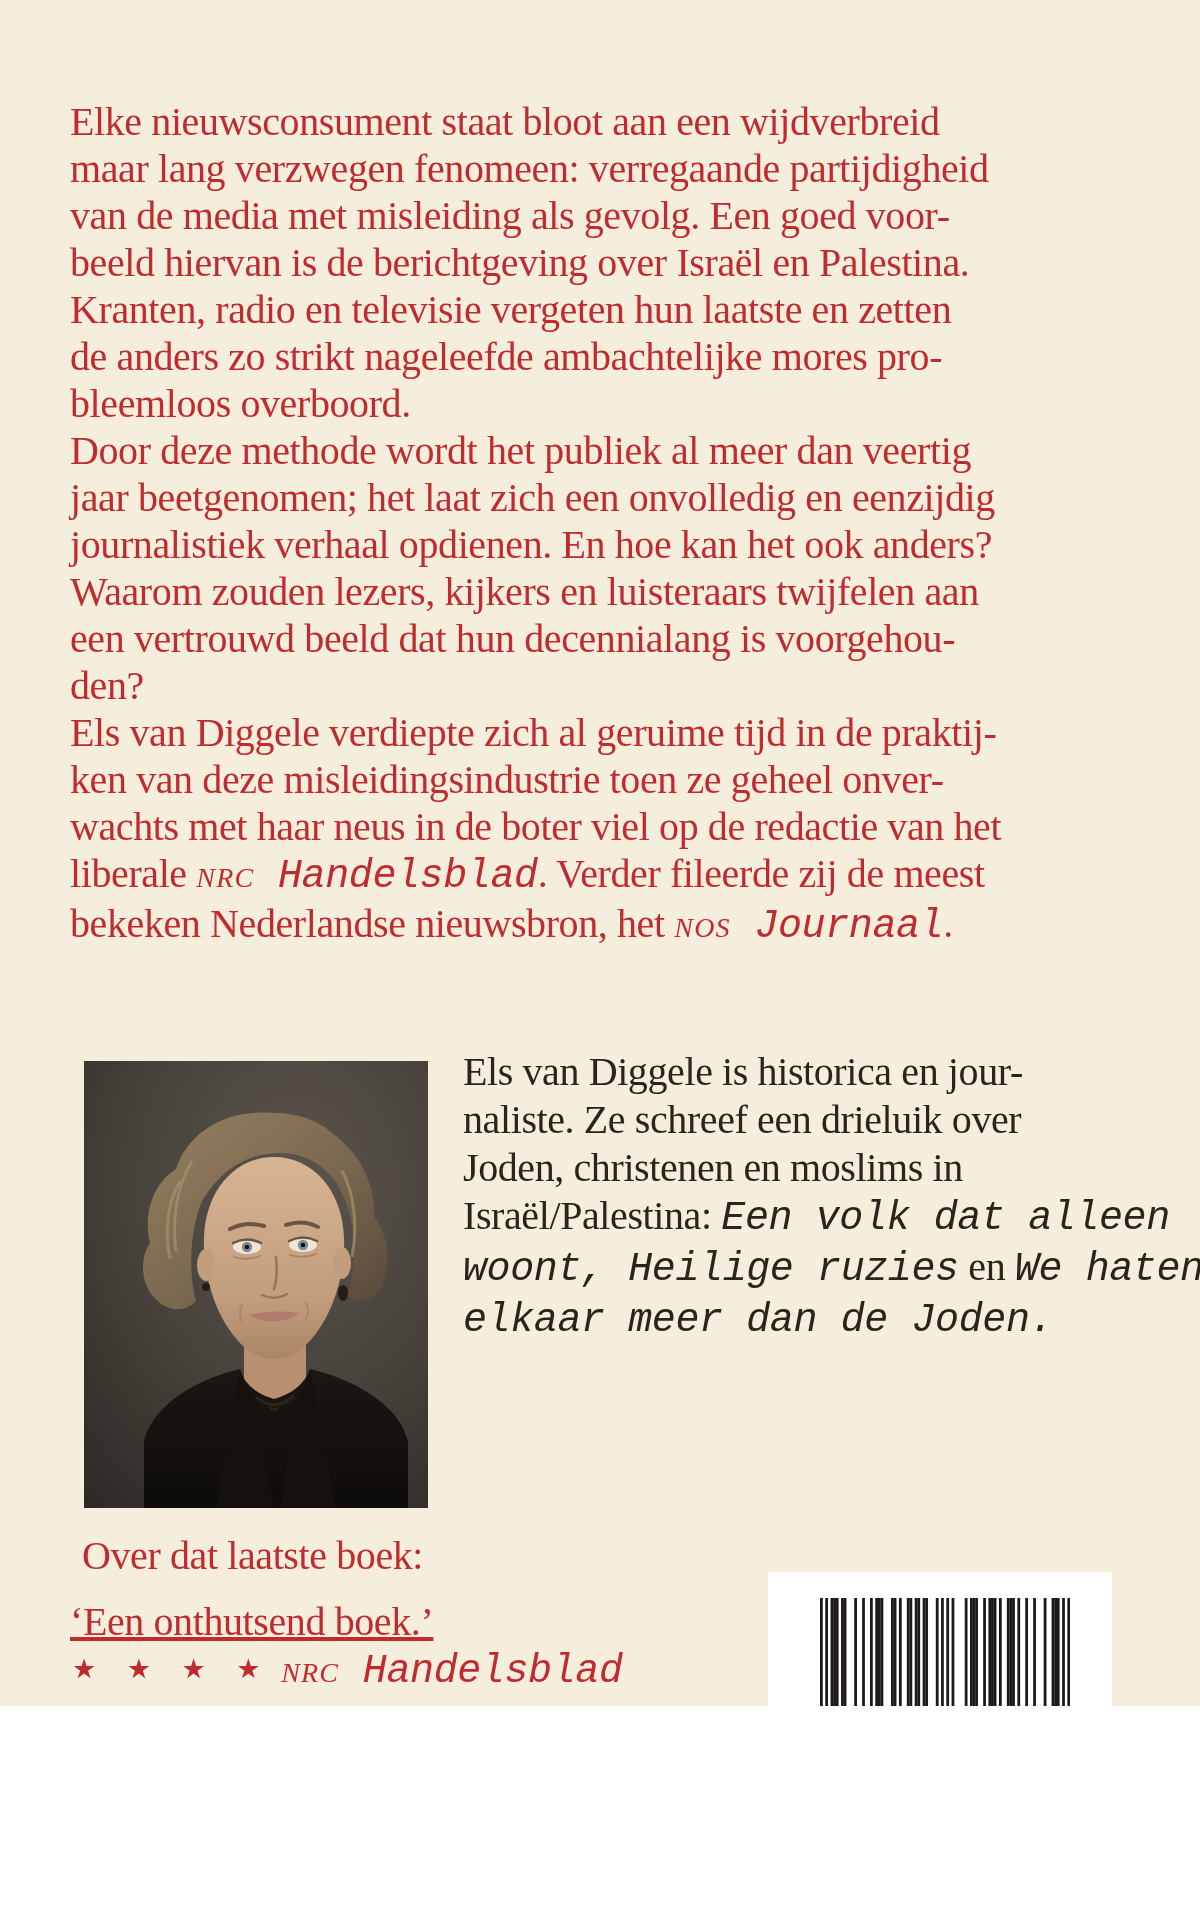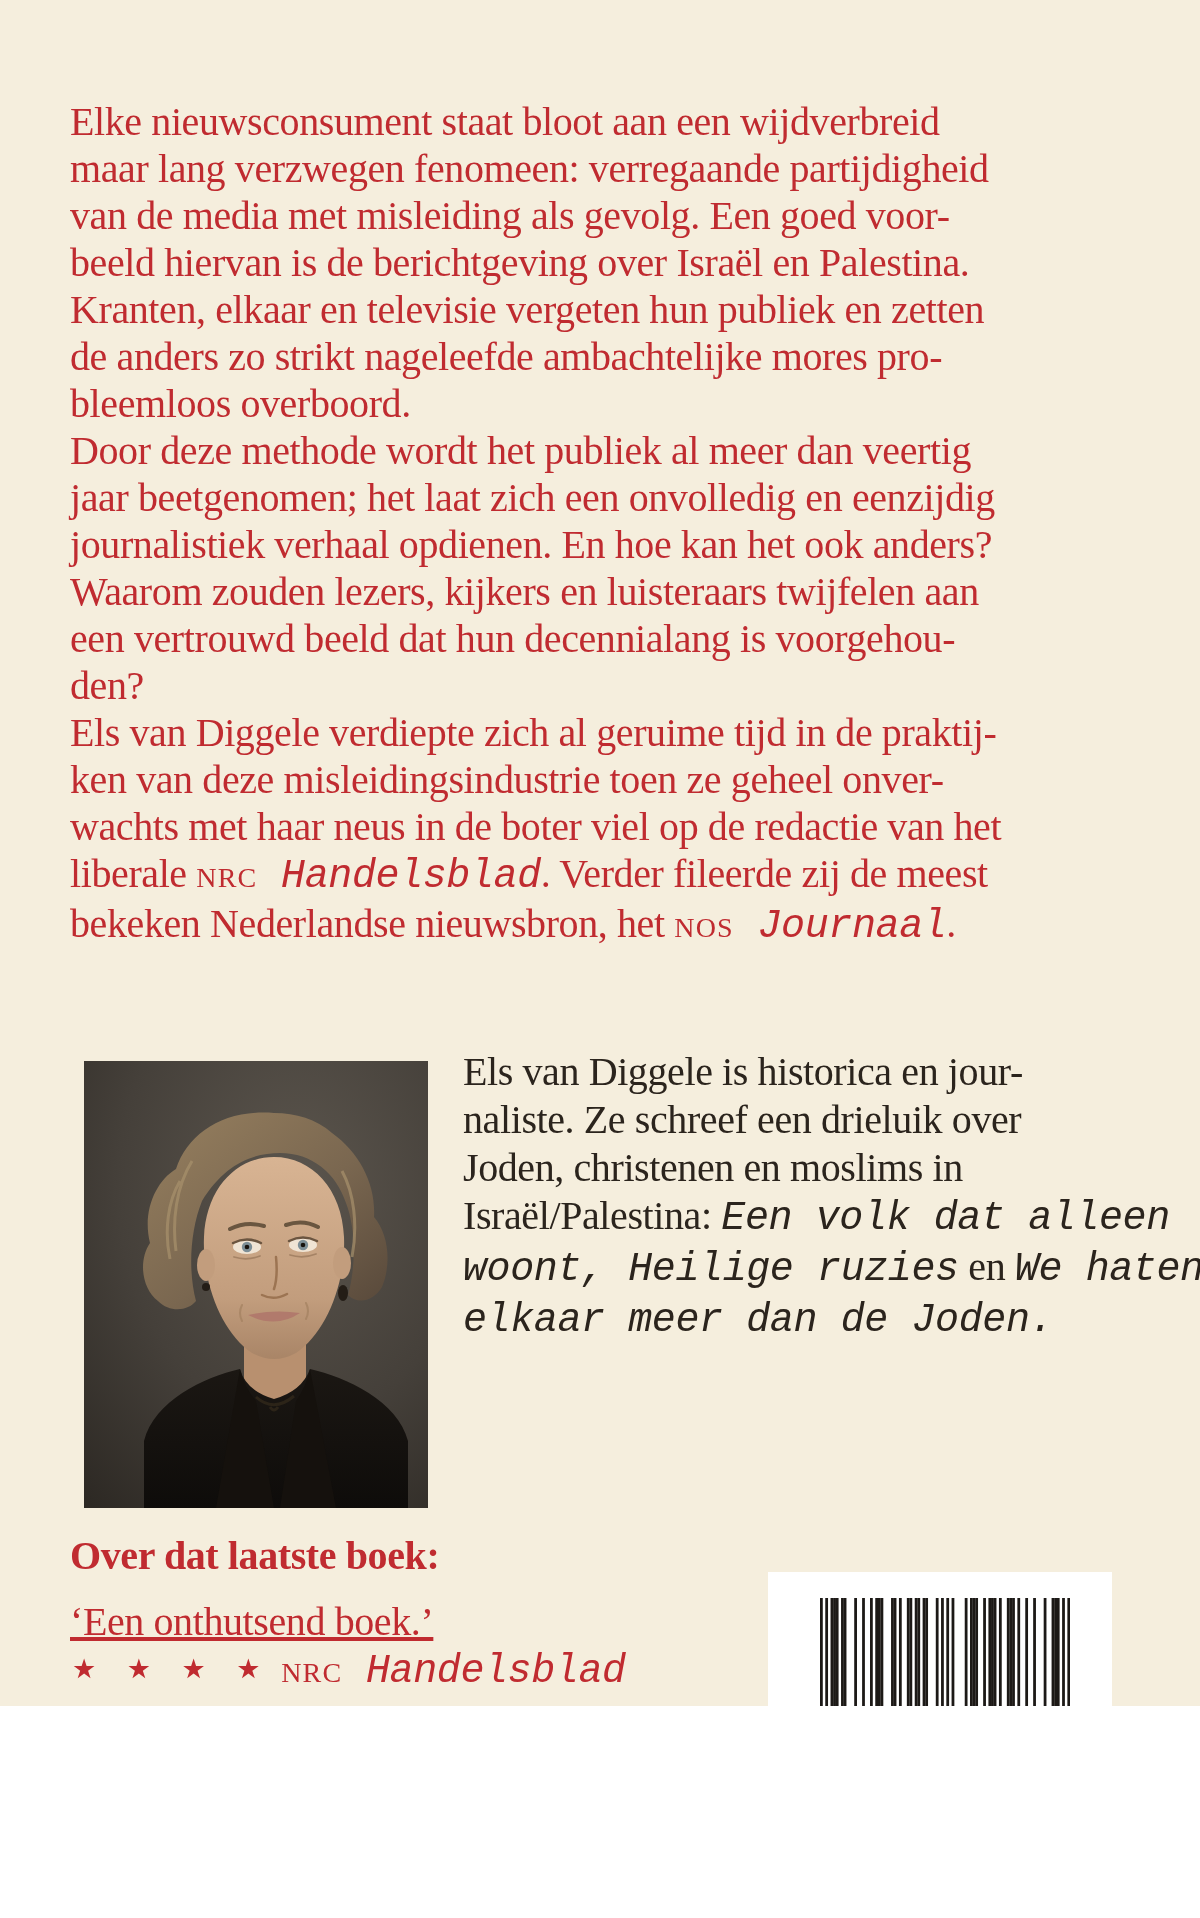--- a/index.html
+++ b/index.html
@@ -63,7 +63,7 @@
       <div class="tl"><span>maar lang verzwegen fenomeen: verregaande partijdigheid</span></div>
       <div class="tl"><span>van de media met misleiding als gevolg. Een goed voor-</span></div>
       <div class="tl"><span>beeld hiervan is de berichtgeving over Israël en Palestina.</span></div>
-      <div class="tl"><span>Kranten, elkaar en televisie vergeten hun publiek en zetten</span></div>
+      <div class="tl"><span>Kranten, radio en televisie vergeten hun laatste en zetten</span></div>
       <div class="tl"><span>de anders zo strikt nageleefde ambachtelijke mores pro-</span></div>
       <div class="tl"><span>bleemloos overboord.</span></div>
       <div class="tl"><span>Door deze methode wordt het publiek al meer dan veertig</span></div>

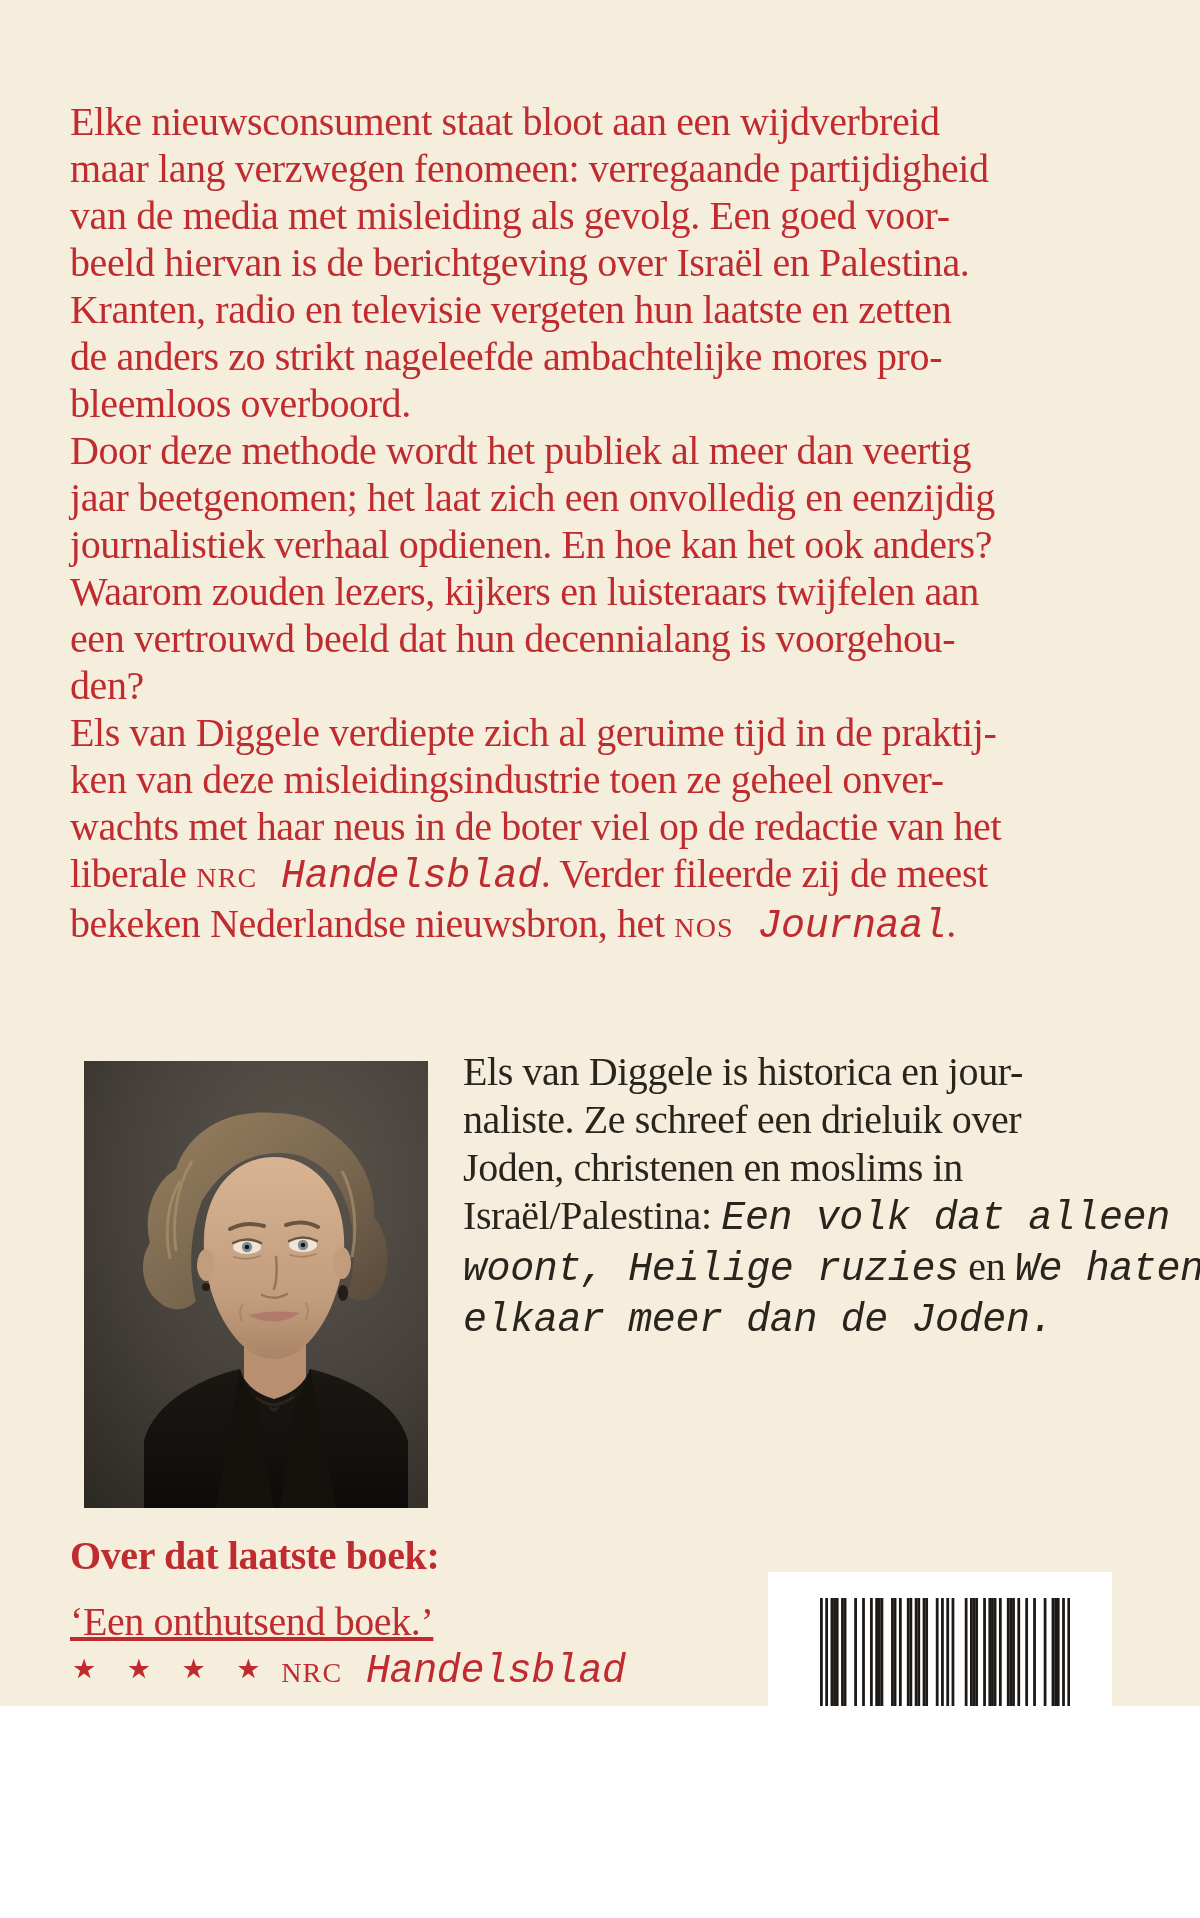--- a/index.html
+++ b/index.html
@@ -11,7 +11,7 @@
   }
   .tl{white-space:nowrap;}
   .i{font-style:italic;font-family:Liberation Mono, monospace;}
-  .sc{font-variant:small-caps;text-transform:lowercase;letter-spacing:.03em;}
+  .sc{font-style:italic;font-variant:small-caps;text-transform:lowercase;letter-spacing:.03em;}
   .blurb{
     position:absolute;left:70px;top:98px;
     font-size:40px;line-height:47px;letter-spacing:-0.4px;

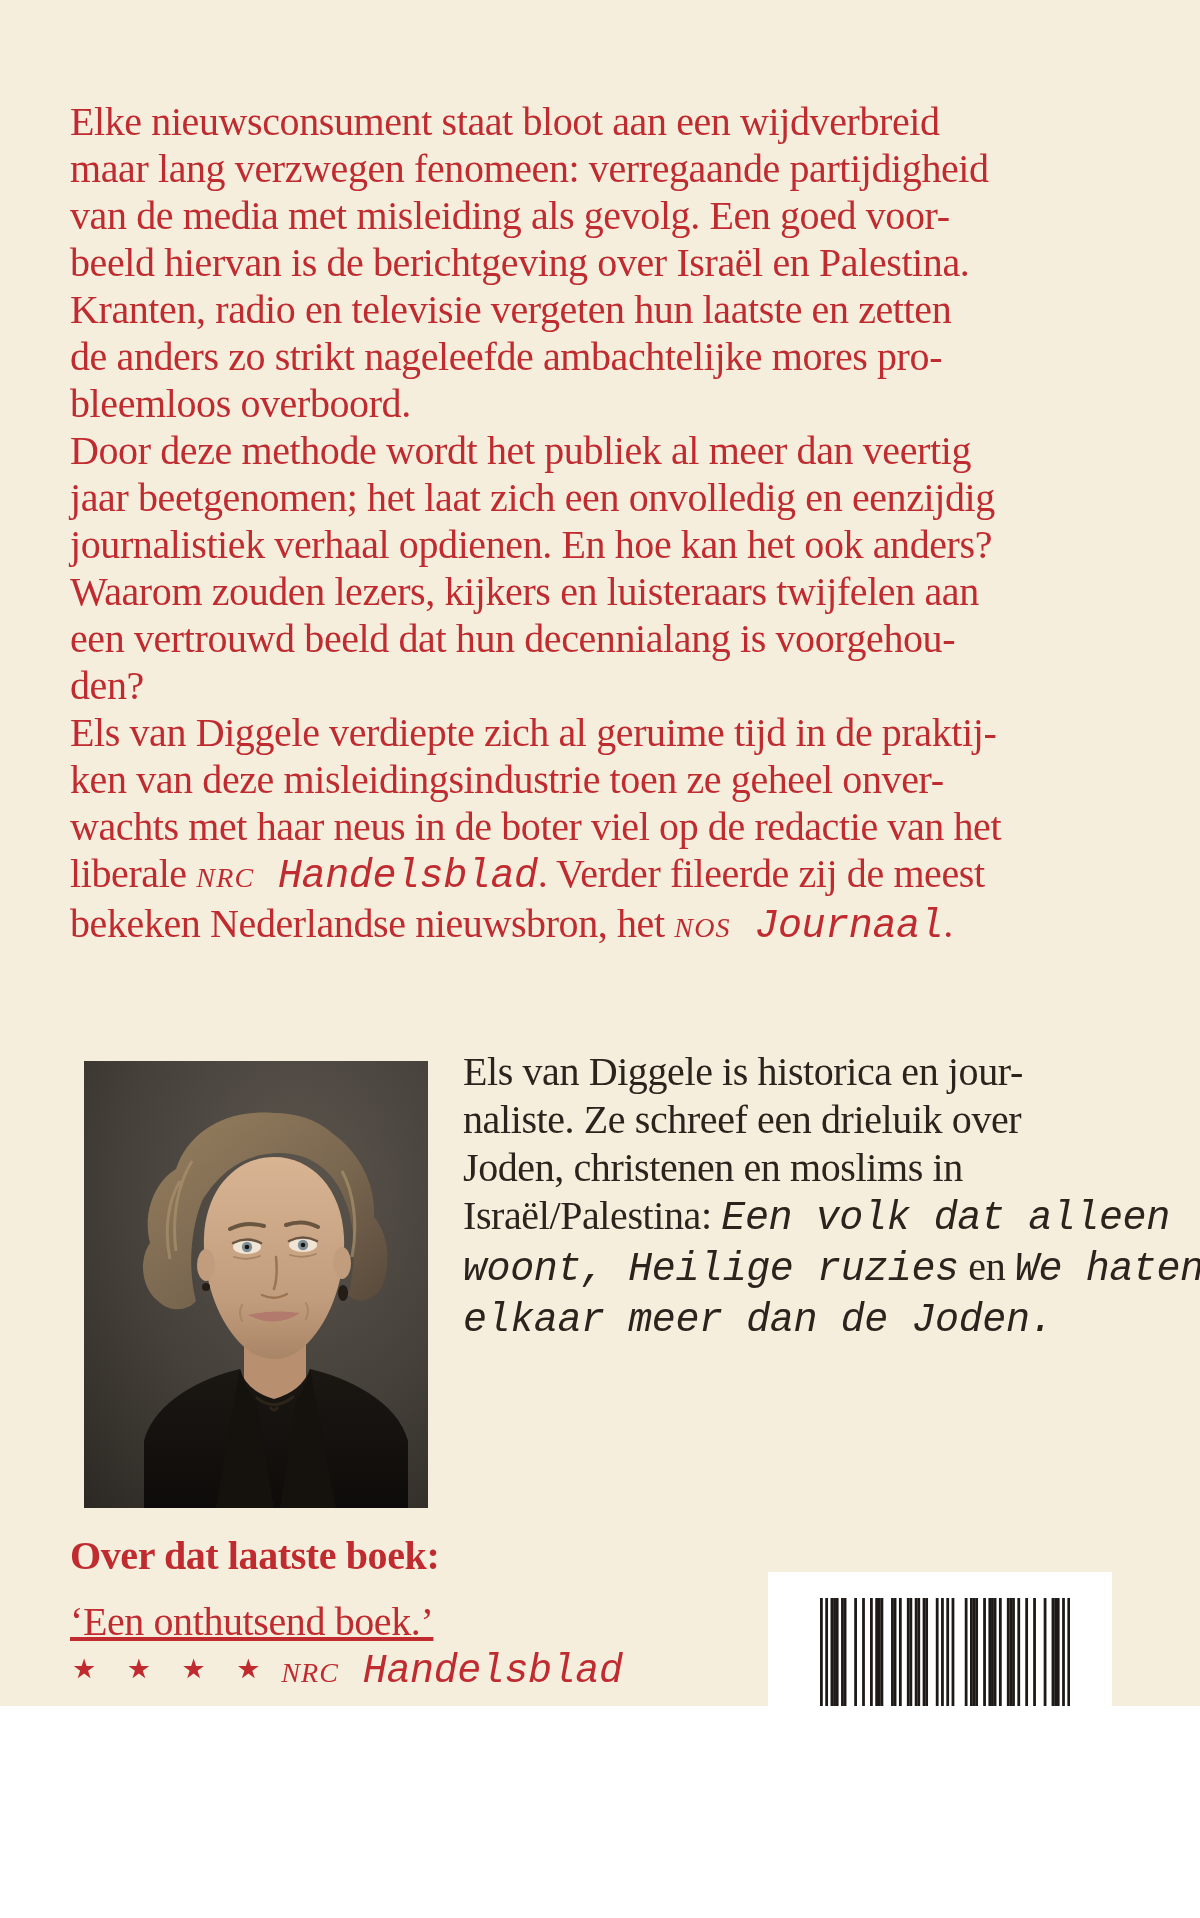--- a/index.html
+++ b/index.html
@@ -24,9 +24,9 @@
   }
   .photo{position:absolute;left:84px;top:1061px;width:344px;height:447px;}
   .review-heading{
-    position:absolute;left:70px;top:1532px;
+    position:absolute;left:82px;top:1532px;
     font-size:40px;line-height:47px;letter-spacing:-0.4px;
-    color:var(--red,#c02b30);white-space:nowrap;font-weight:bold;
+    color:var(--red,#c02b30);white-space:nowrap;
   }
   .quote{
     position:absolute;left:70px;top:1598px;

